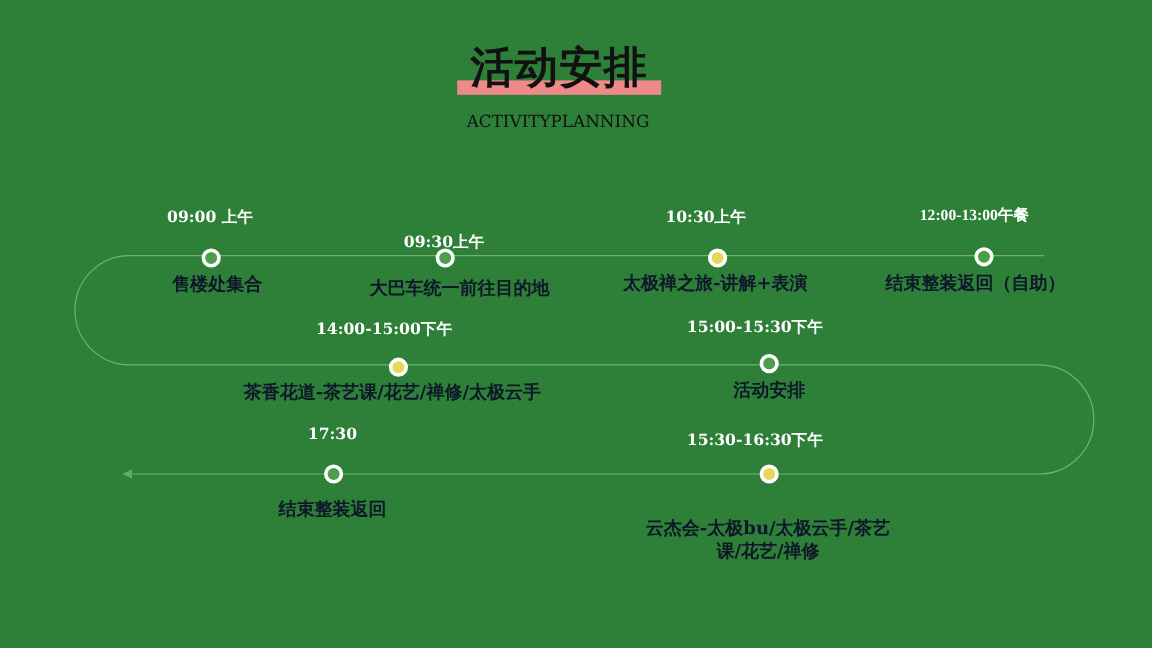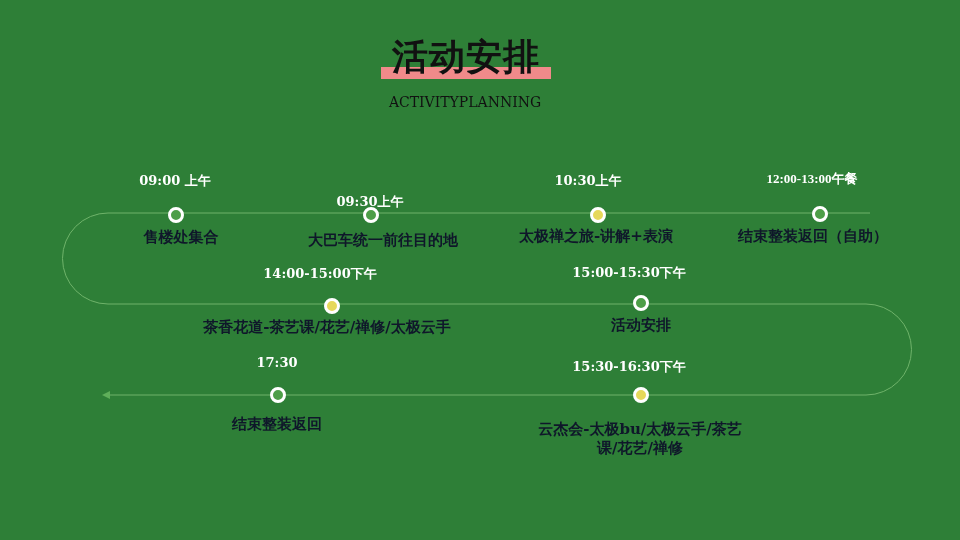--- a/index.html
+++ b/index.html
@@ -83,7 +83,7 @@
 
 <div class="time" style="left:629px; top:358px;">15:30-16:30下午</div>
 <div class="node yellow" style="left:641px; top:395px;"></div>
-<div class="label wrap" style="left:640px; top:420px; width:205px;">云杰会-太极bu/太极云手/茶艺课/花艺/禅修</div>
+<div class="label wrap" style="left:640px; top:431px; width:205px;">云杰会-太极bu/太极云手/茶艺课/花艺/禅修</div>
 
 <div class="time" style="left:277px; top:355px;">17:30</div>
 <div class="node green" style="left:278px; top:395px;"></div>

